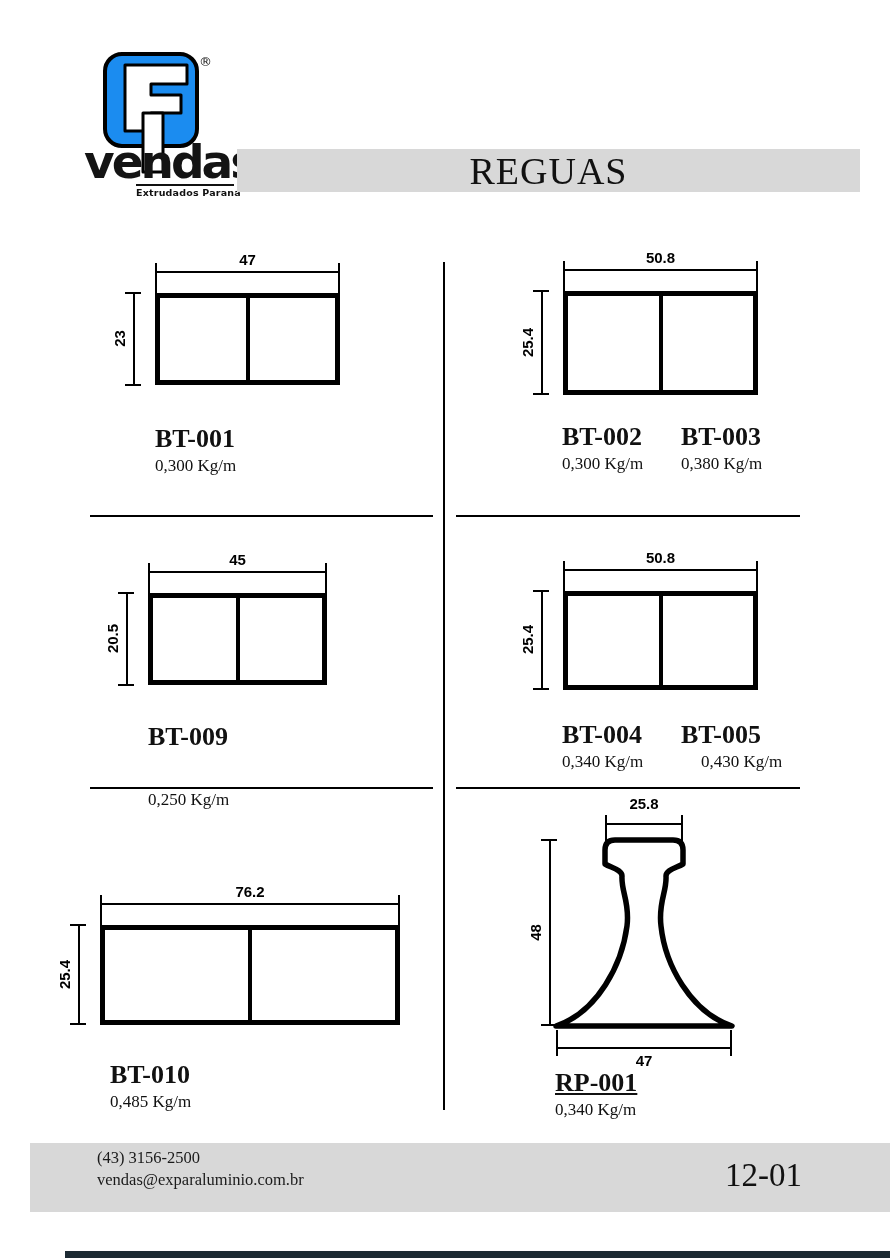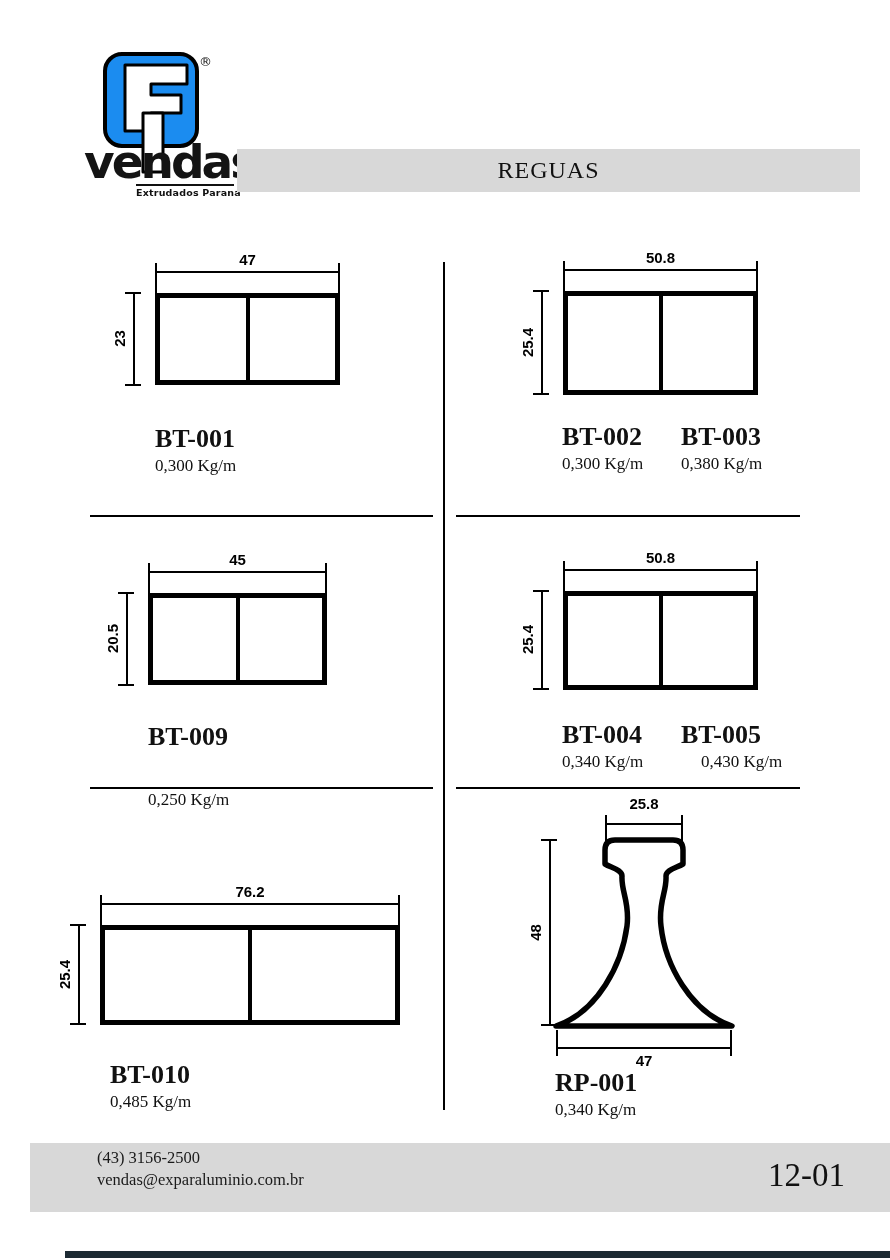--- a/index.html
+++ b/index.html
@@ -11,7 +11,7 @@
   
   .title-bar{position:absolute;left:237px;top:149px;width:623px;height:43px;
              background:#d8d8d8;display:flex;align-items:center;justify-content:center;}
-  .title-text{font-size:24px;letter-spacing:1px;color:#111;}
+  .title-text{font-size:38px;letter-spacing:1px;color:#111;}
 
   
   .wordmark{position:absolute;left:84px;top:138px;

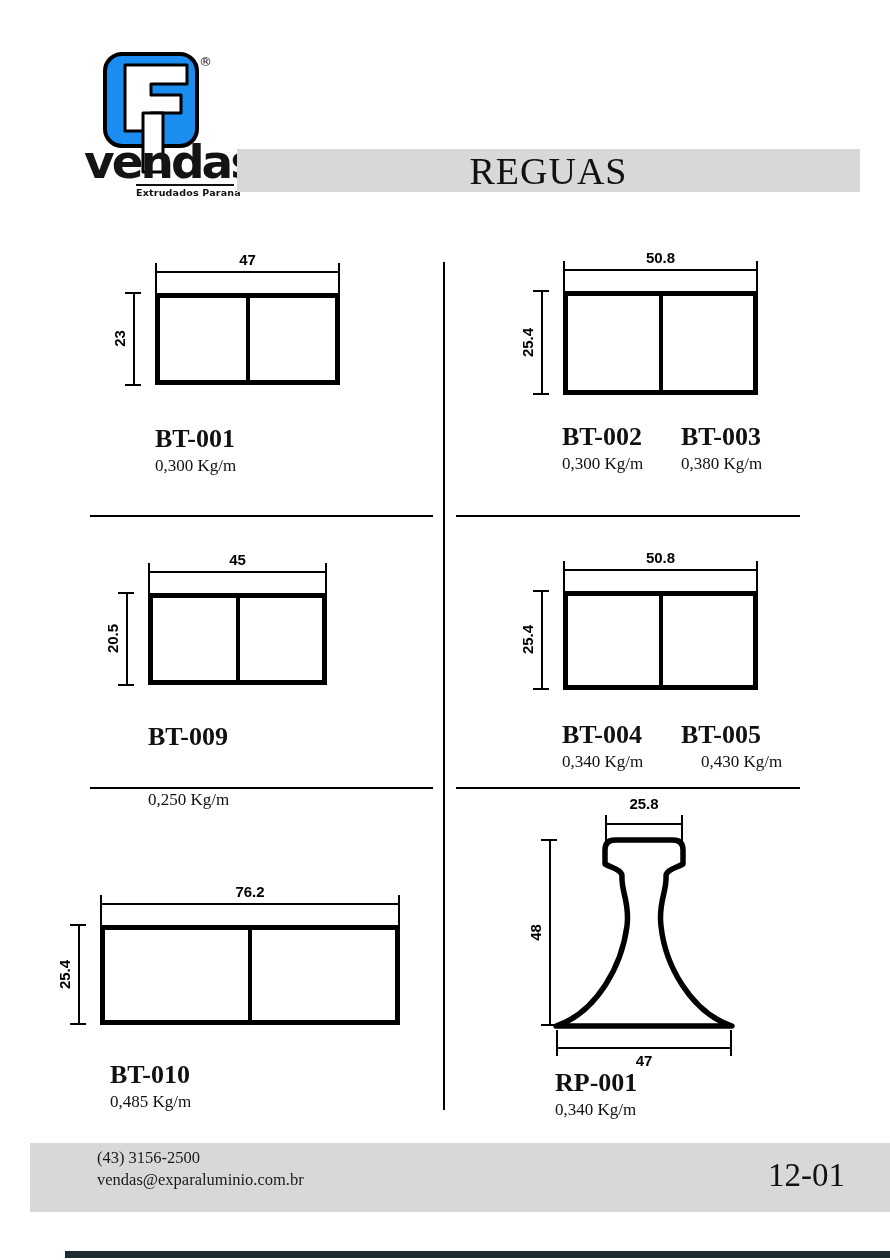--- a/index.html
+++ b/index.html
@@ -179,7 +179,7 @@
   <div class="hline" style="left:556px;top:1047px;width:176px;"></div>
   <div class="dim-label" style="left:556px;top:1053px;width:176px;">47</div>
 
-  <div class="code-label" style="left:555px;top:1070px;">RP-001</div>
+  <div class="code-label" style="left:555px;top:1070px;text-decoration:underline;">RP-001</div>
   <div class="weight-label" style="left:555px;top:1101px;">0,340 Kg/m</div>
 </div>
 

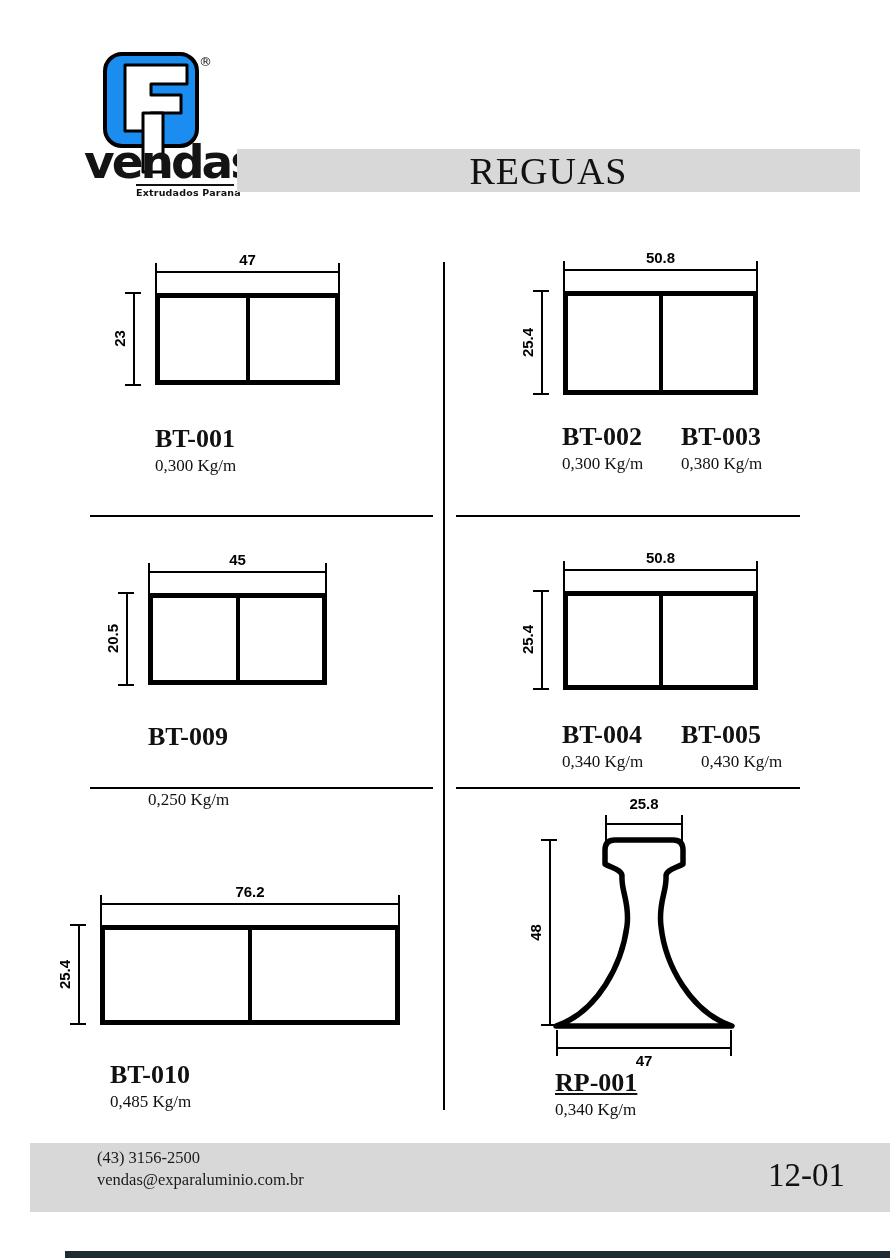--- a/index.html
+++ b/index.html
@@ -39,7 +39,7 @@
   
   .footer-bar{position:absolute;left:30px;top:1143px;width:860px;height:69px;background:#d8d8d8;}
   .footer-contact{position:absolute;left:97px;top:1147px;font-size:16.5px;line-height:1.32;color:#1a1a1a;}
-  .page-number{position:absolute;left:725px;top:1157px;width:120px;text-align:right;
+  .page-number{position:absolute;left:725px;top:1157px;width:120px;text-align:left;
                font-size:33px;color:#111;}
   .bottom-strip{position:absolute;left:65px;top:1251px;width:825px;height:7px;background:#1d2b33;}
 </style>

